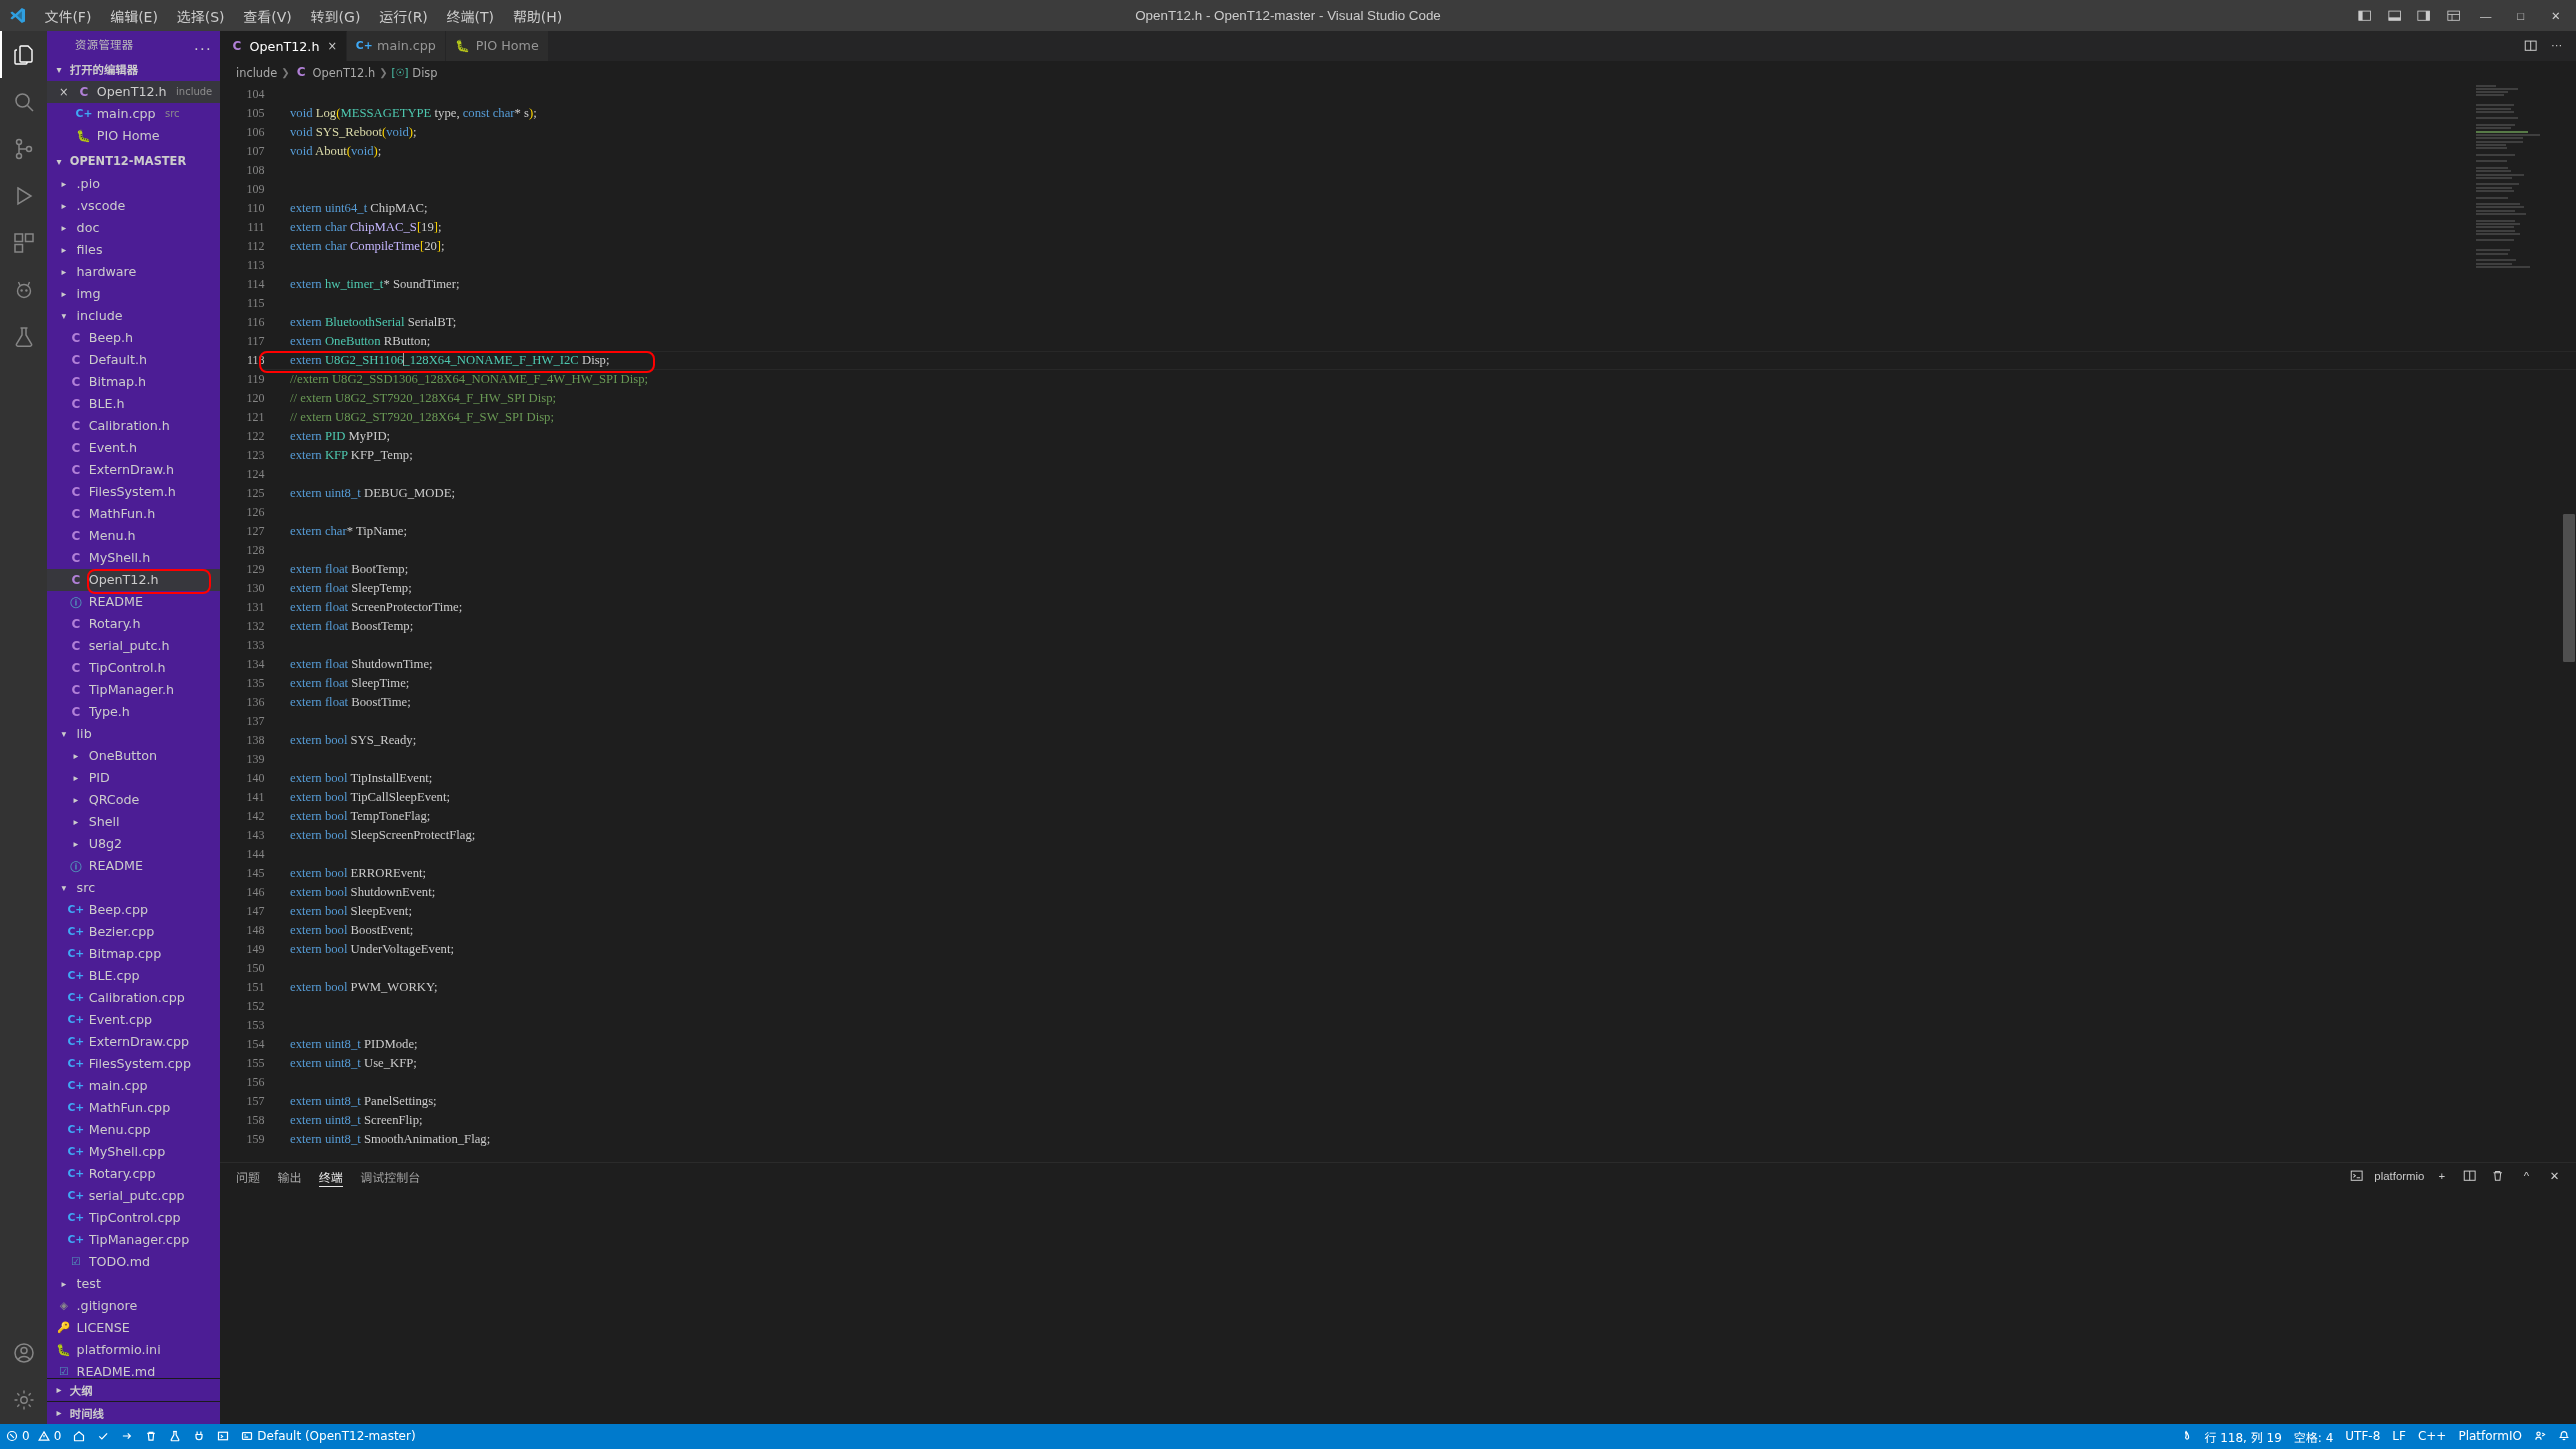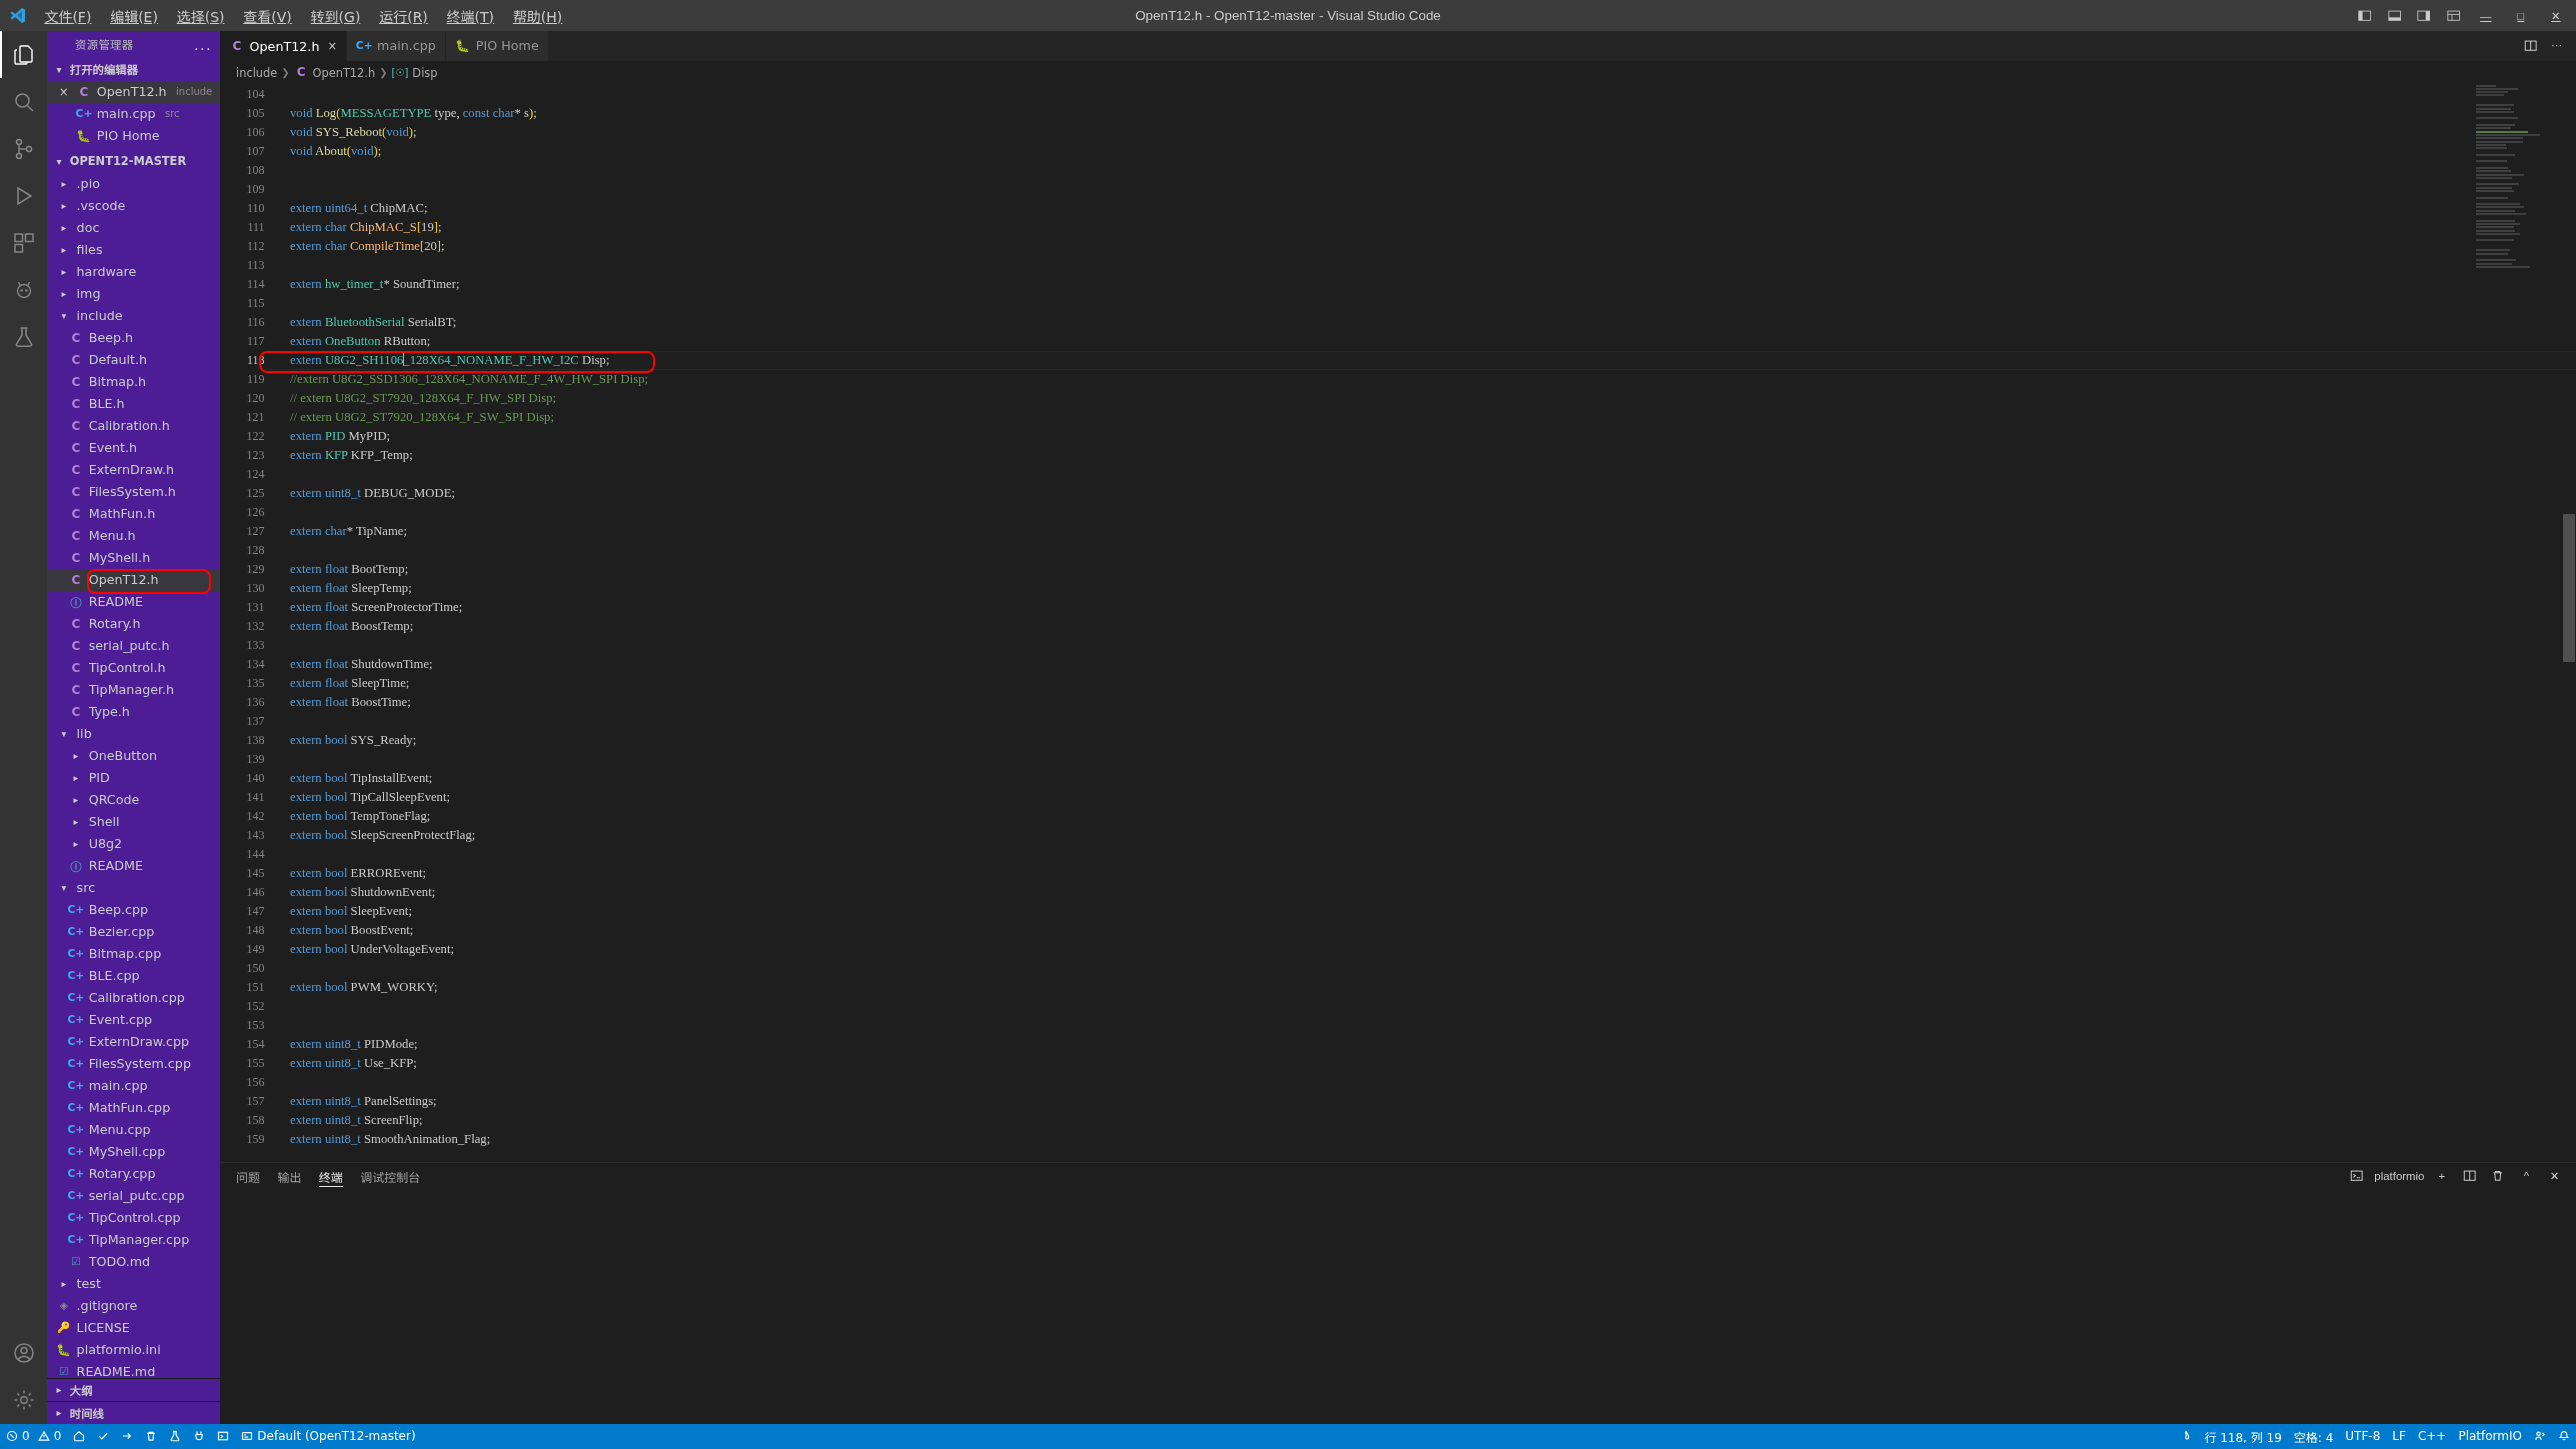--- a/index.html
+++ b/index.html
@@ -20,7 +20,6 @@
     display: flex; align-items: center;
     font-size: 14px; color: #cccccc;
     position: relative;
-    text-decoration: underline;
   }
   #vscode-logo { width: 35px; display:flex; align-items:center; justify-content:center; }
   #vscode-logo svg { width: 19px; height: 19px; }

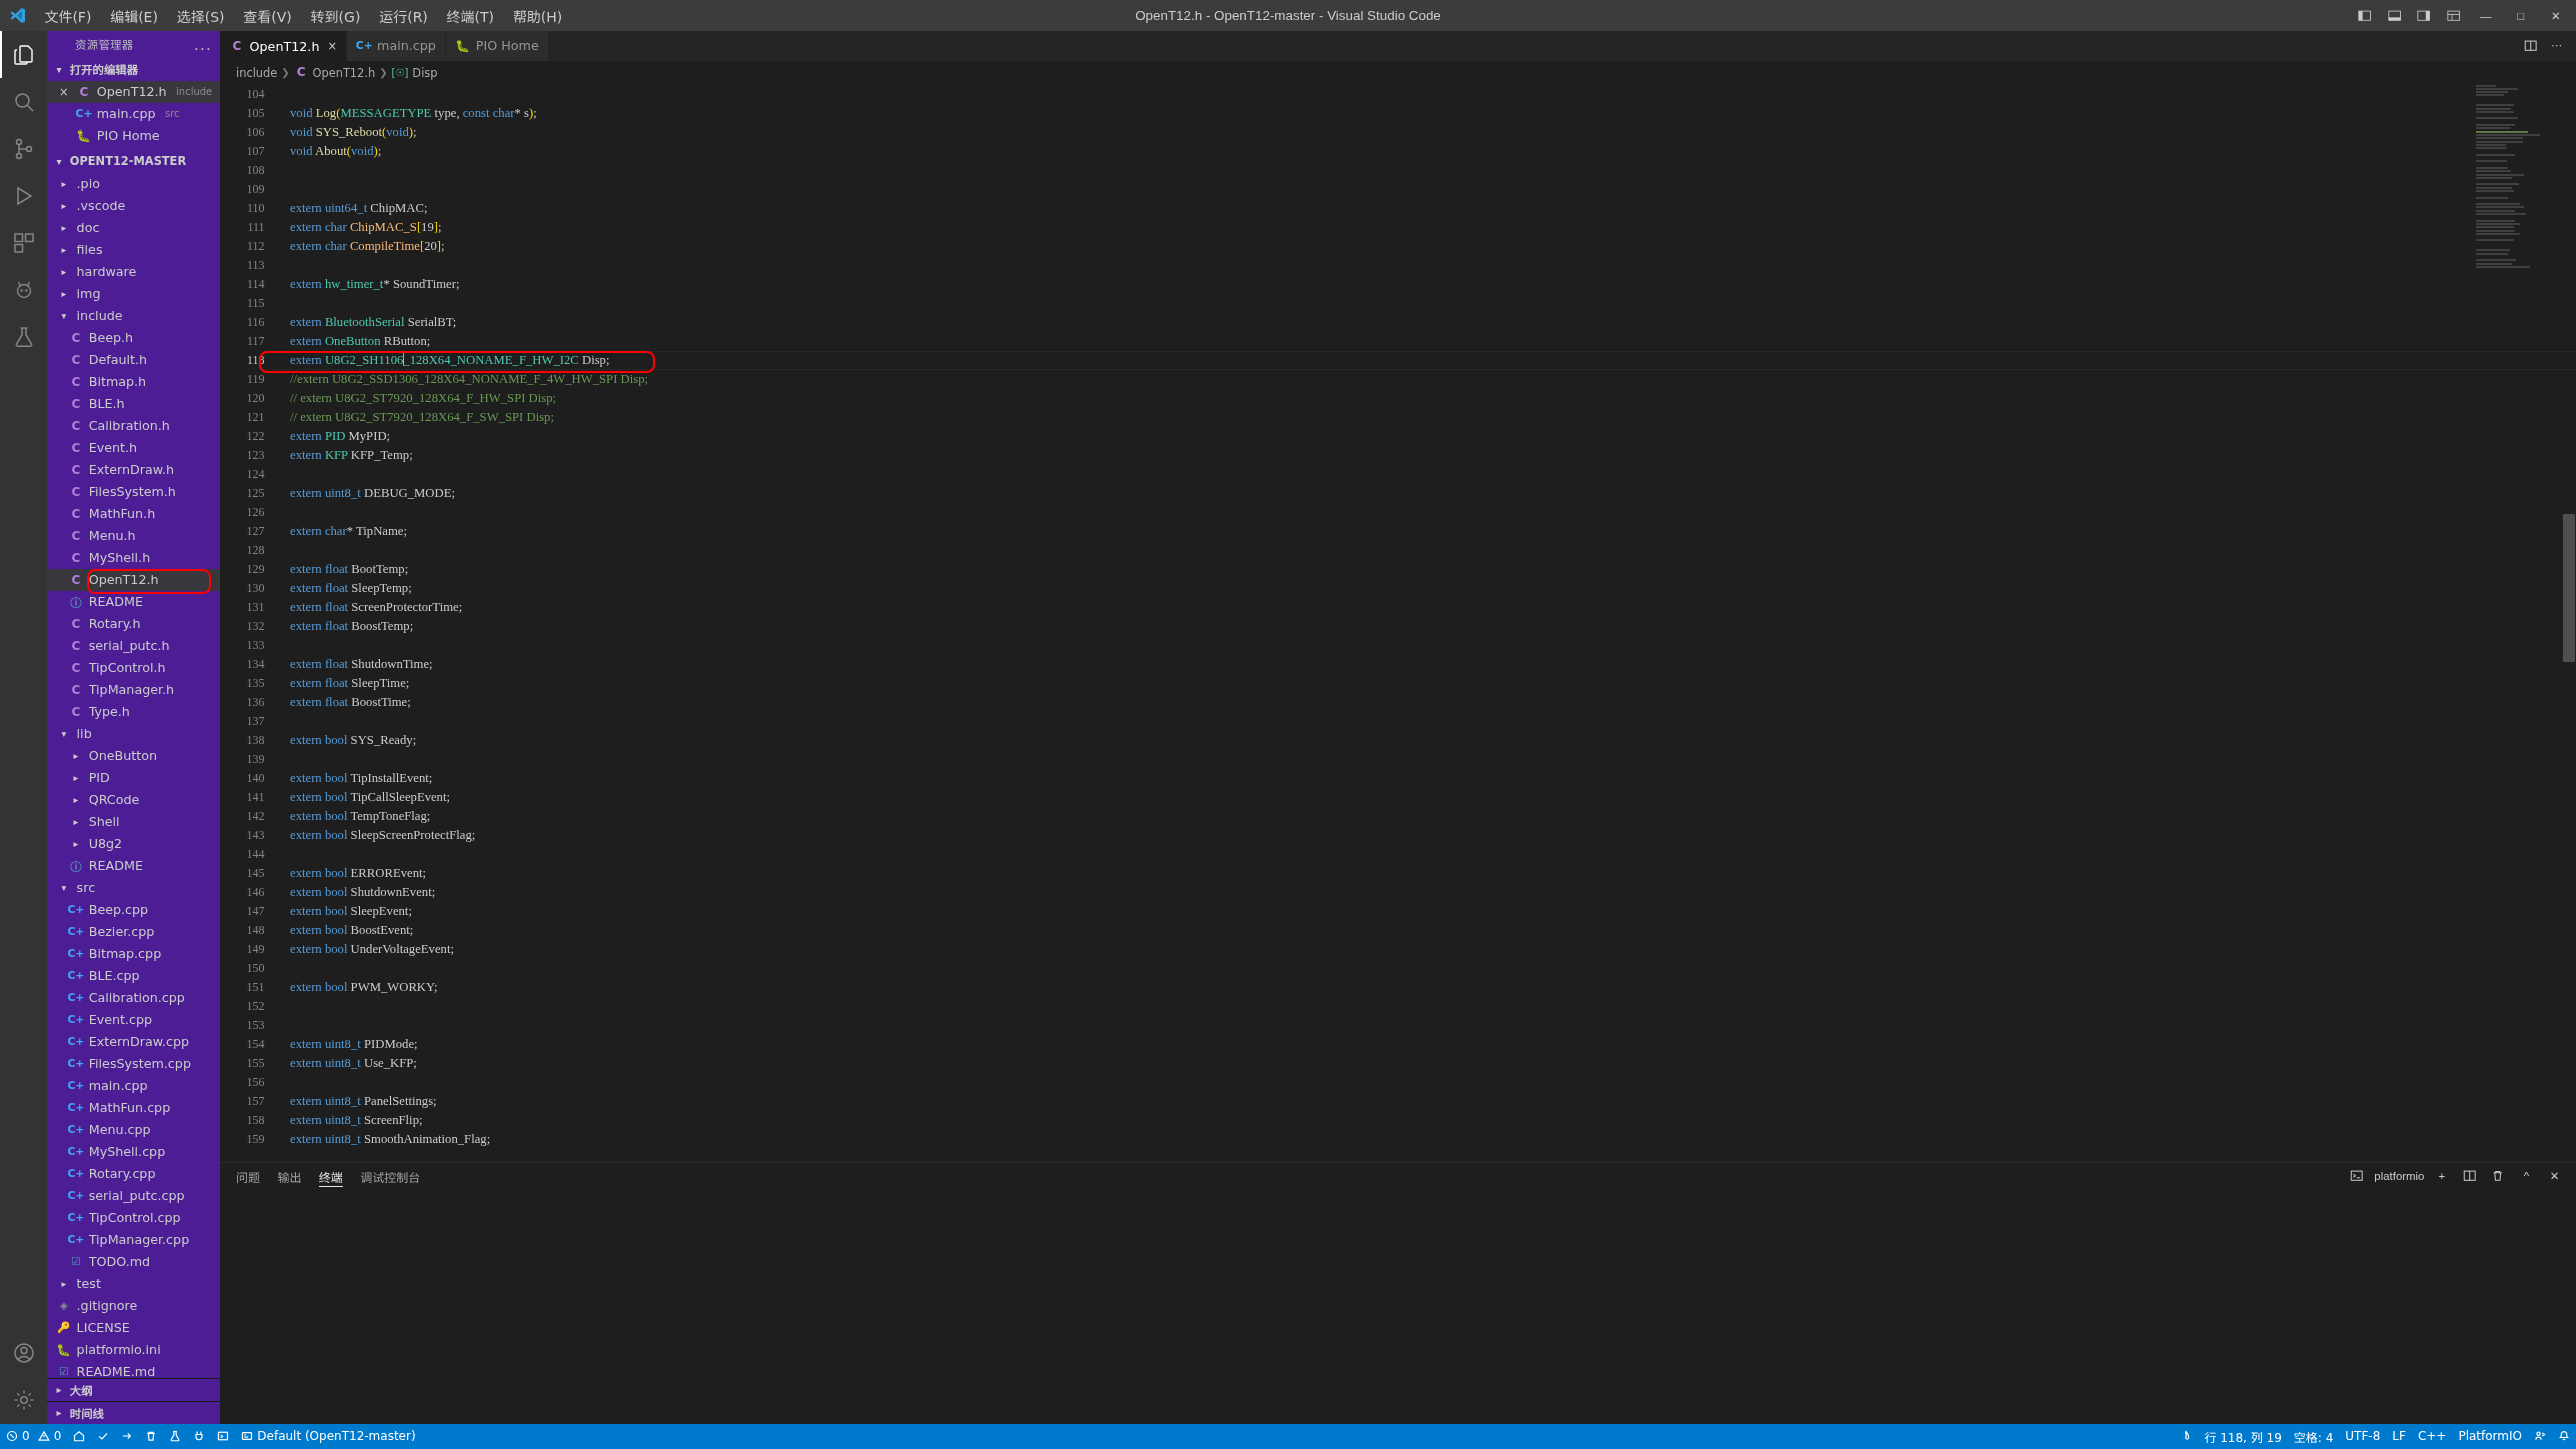--- a/index.html
+++ b/index.html
@@ -150,7 +150,7 @@
   .kw { color:#569cd6; }       
   .ty { color:#4ec9b0; }       
   .fn { color:#dcdcaa; }       
-  .id { color:#fdba74;margin-top:30px; }       
+  .id { color:#c4b5fd;margin-top:30px; }       
   .pn { color:#ffd700; }       
   .cm { color:#6a9955; }       
   .pl { color:#cccccc; }       

